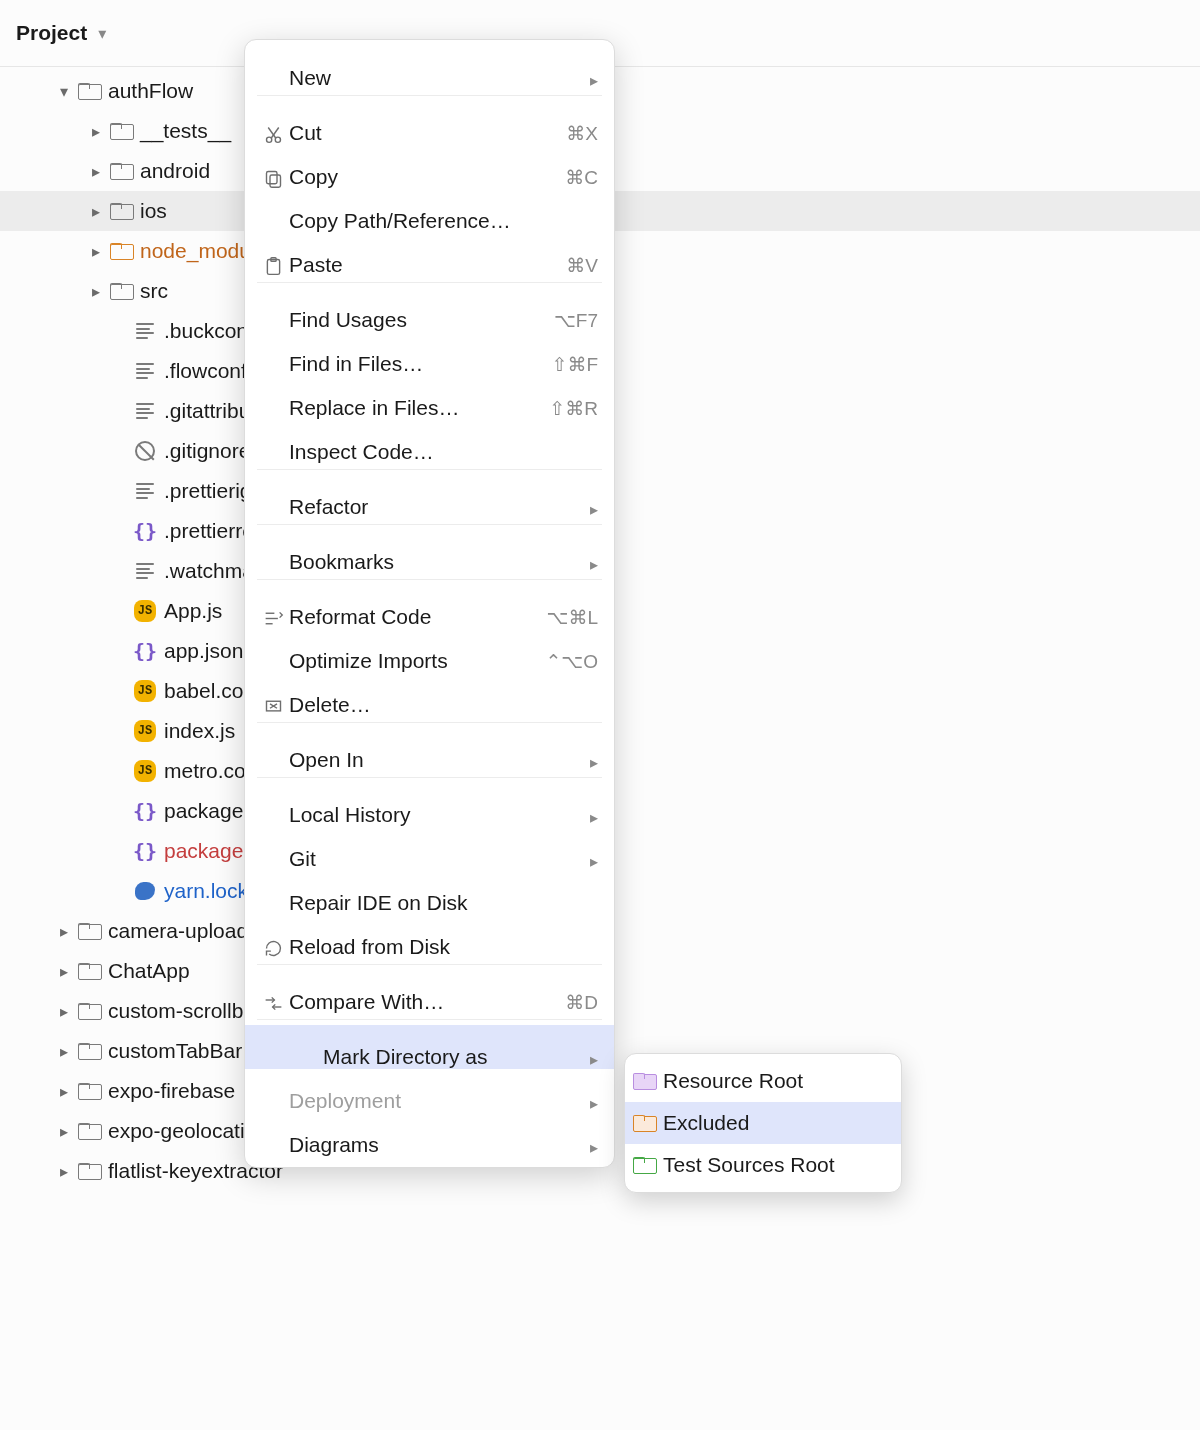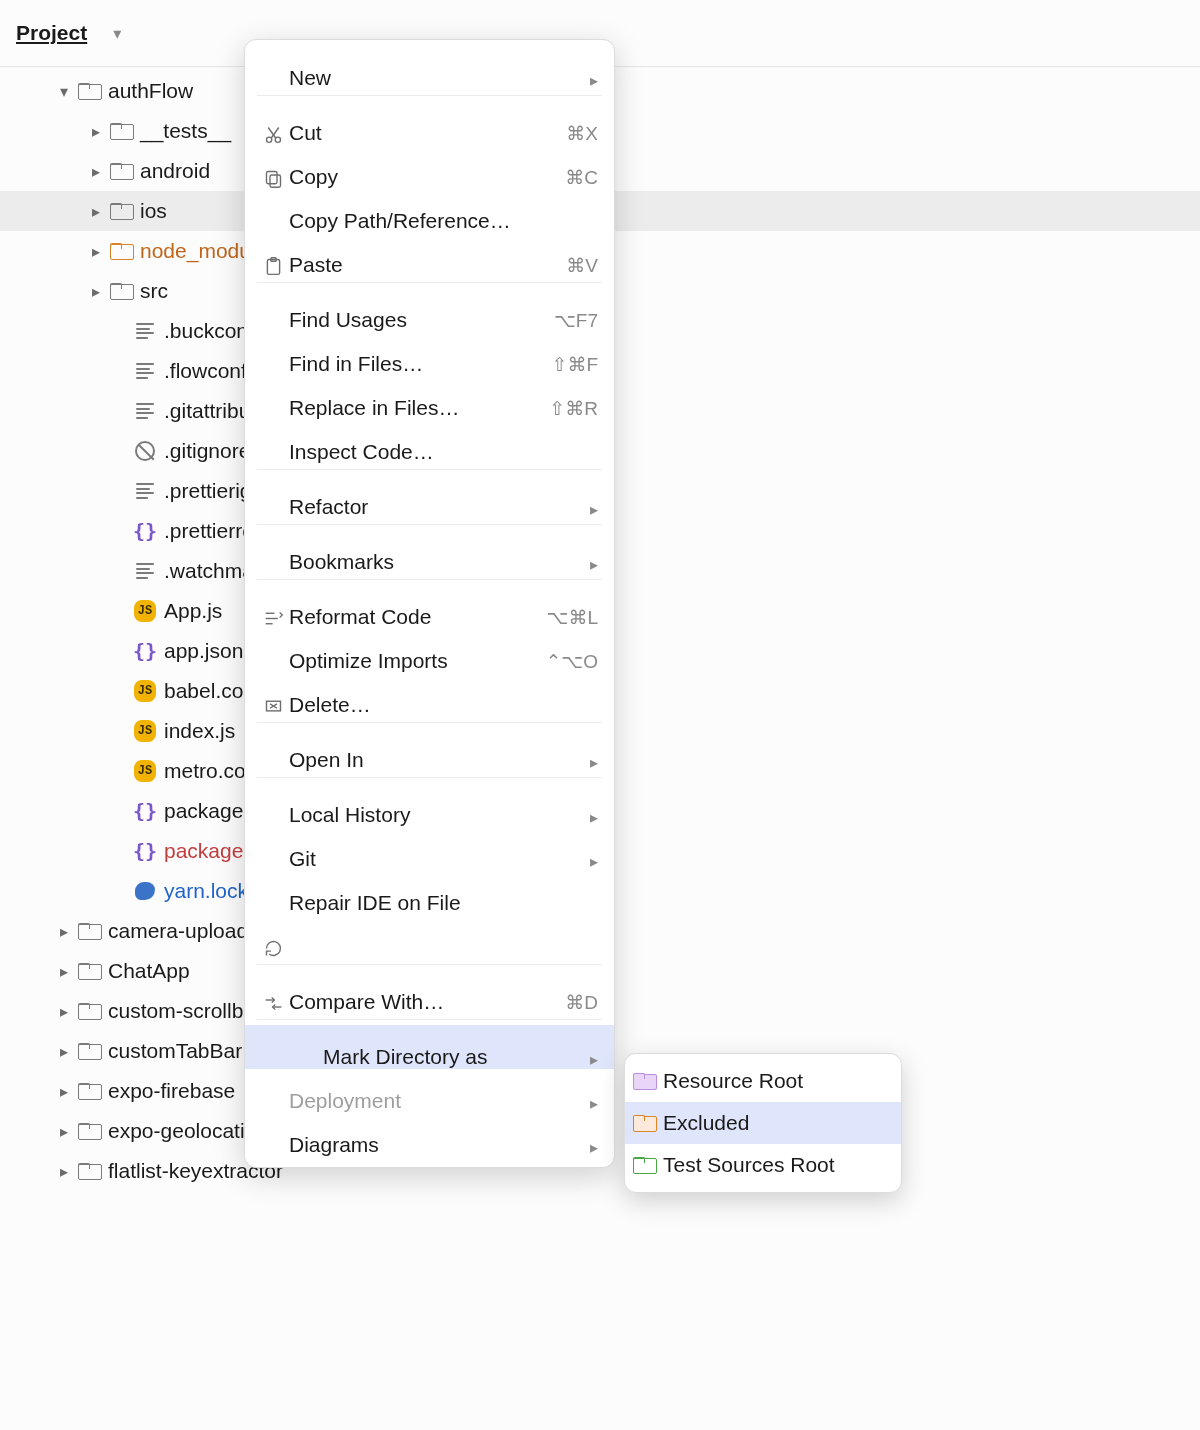--- a/index.html
+++ b/index.html
@@ -28,8 +28,7 @@
   .header .title {
     font-weight: 600;
     font-size: 21px;
-    margin-right: 26px;
-    text-decoration: underline;
+    margin-right: 11px;
   }
   .header .chev {
     color: #888;

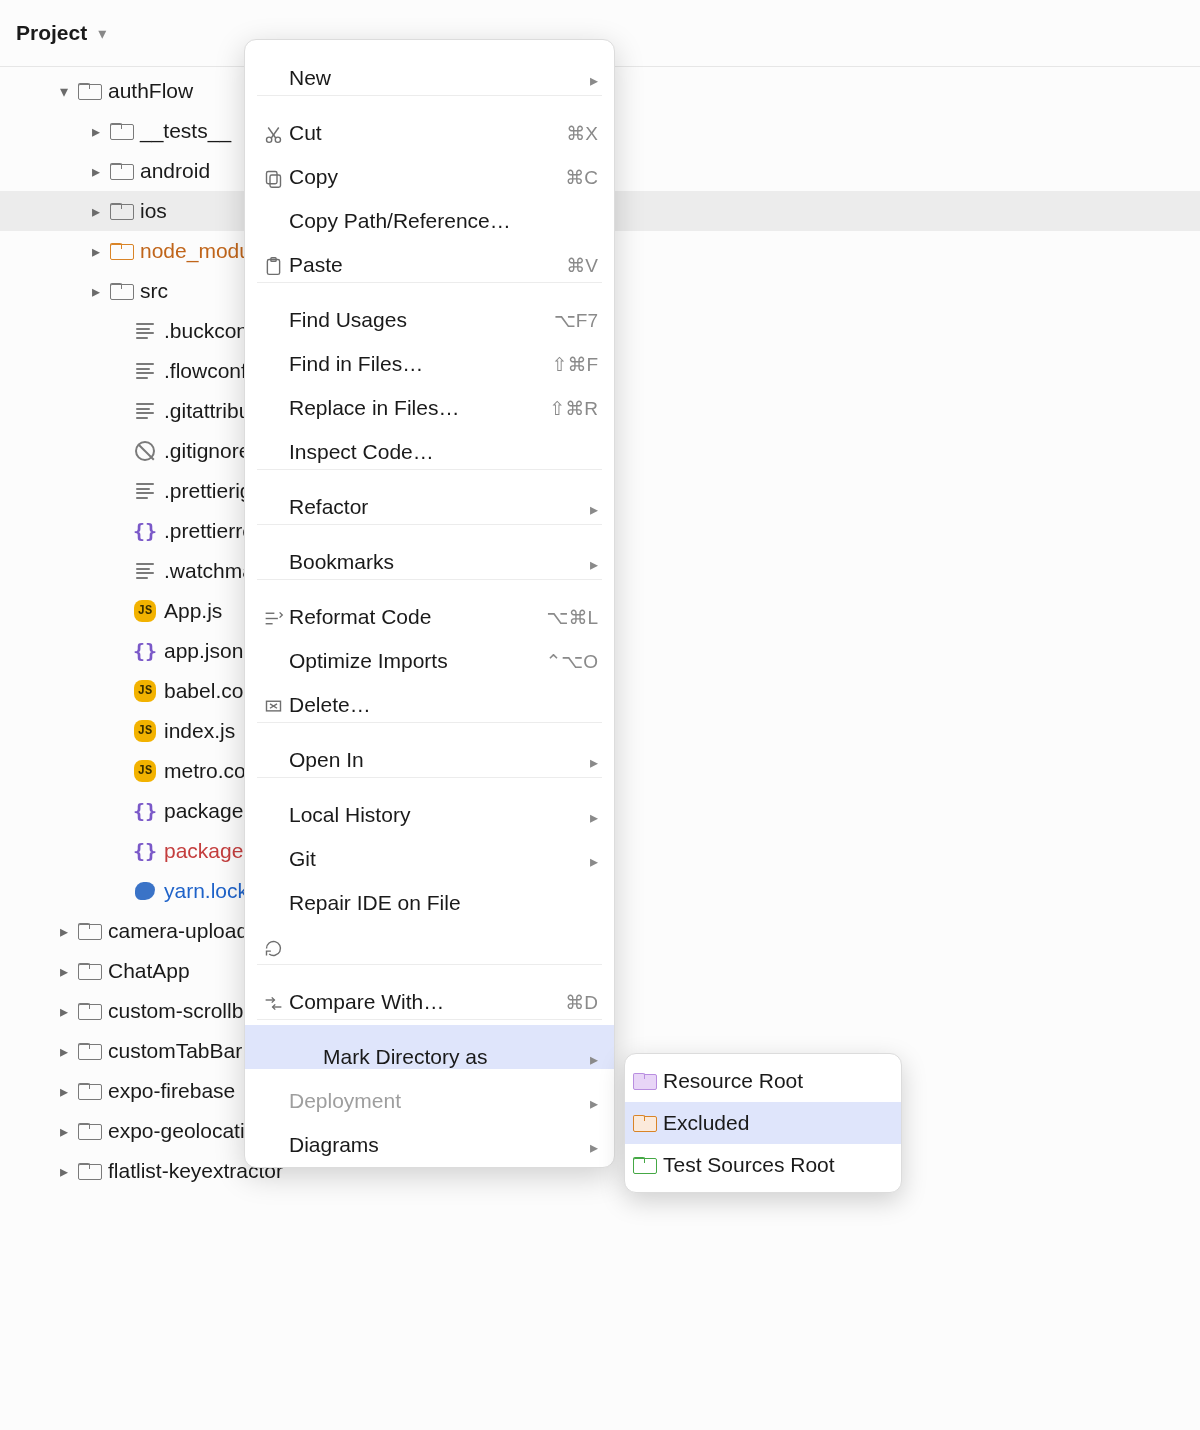--- a/index.html
+++ b/index.html
@@ -571,7 +571,7 @@
       </div>
       <div class="mrow">
         <span class="micon"></span>
-        <span class="mlabel">Repair IDE on File</span>
+        <span class="mlabel">Repair IDE on Disk</span>
       </div>
       <div class="mrow">
         <span class="micon">

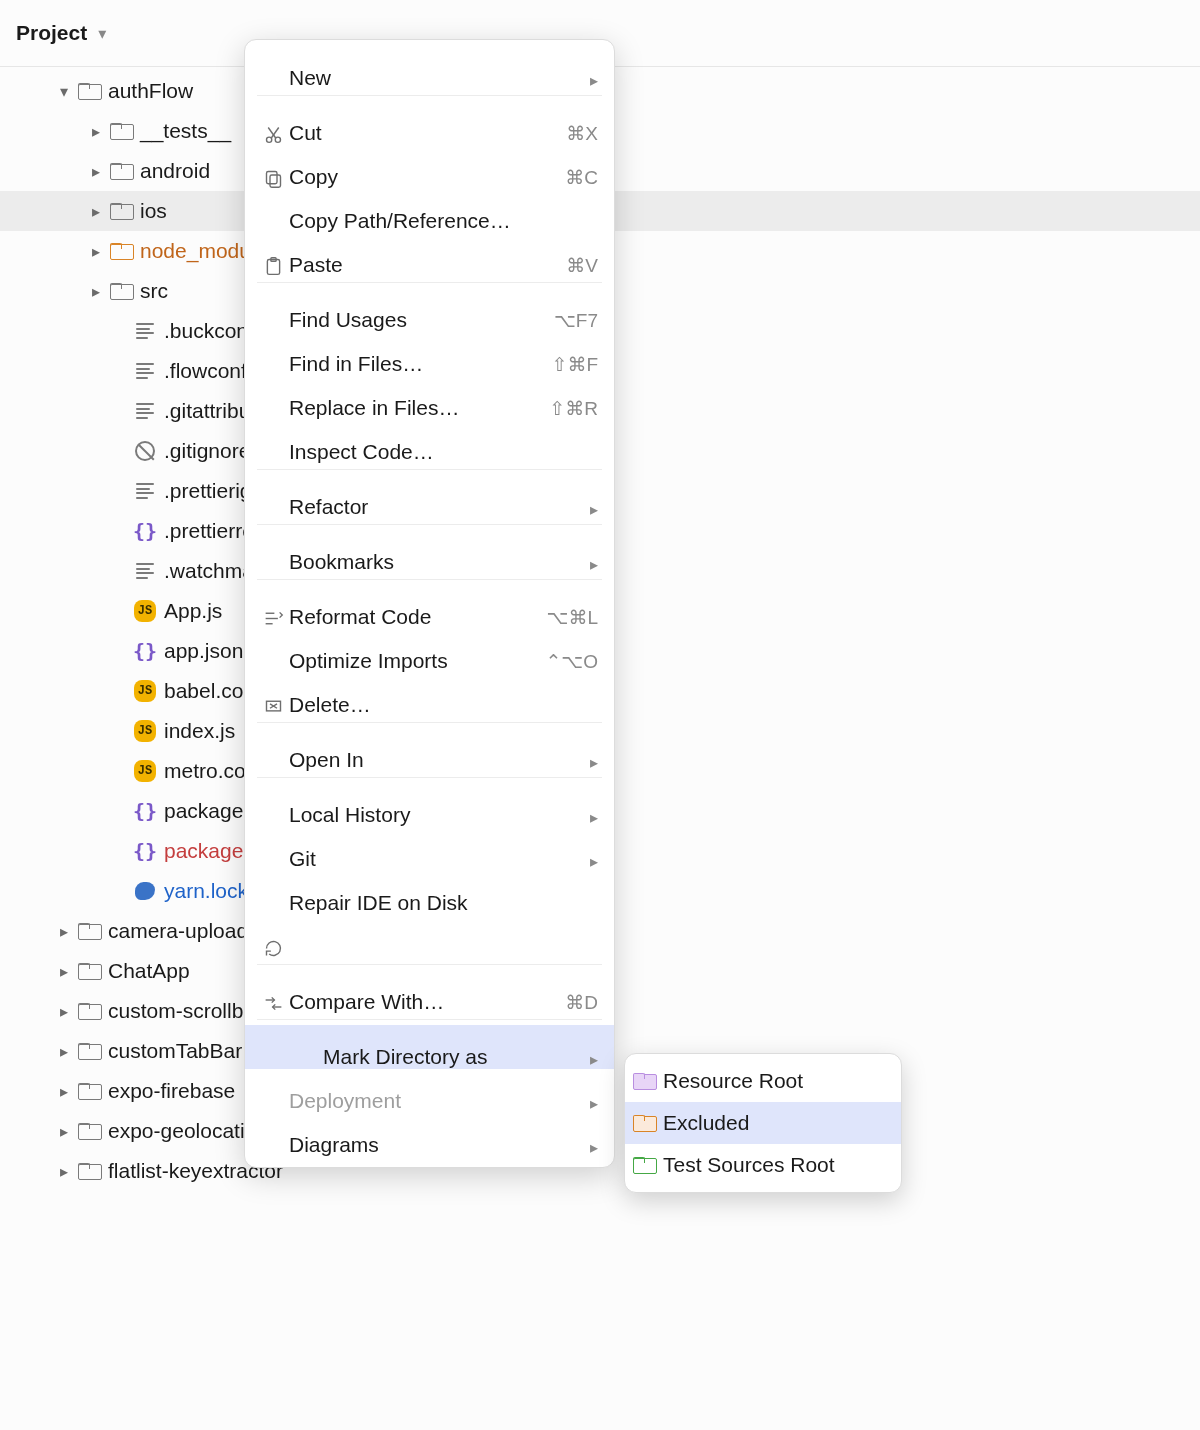--- a/index.html
+++ b/index.html
@@ -580,6 +580,7 @@
             <path d="M4 20v-5h5"></path>
           </svg>
         </span>
+        <span class="mlabel">Reload from Disk</span>
       </div>
       <div class="msep"></div>
       <div class="mrow">

